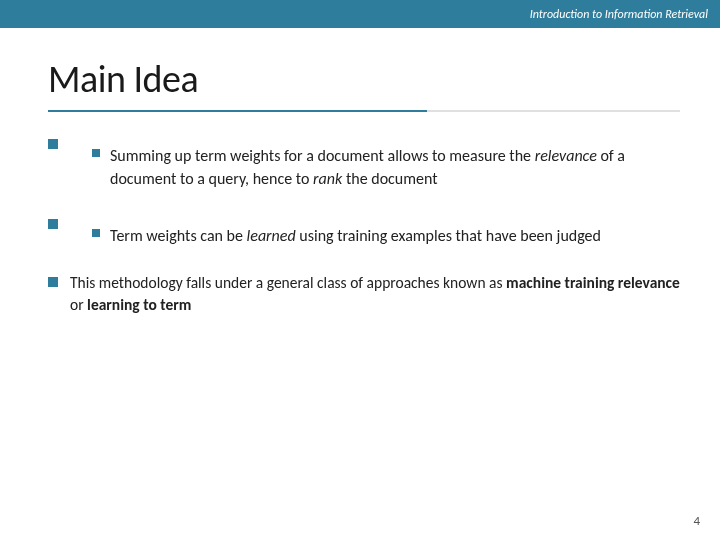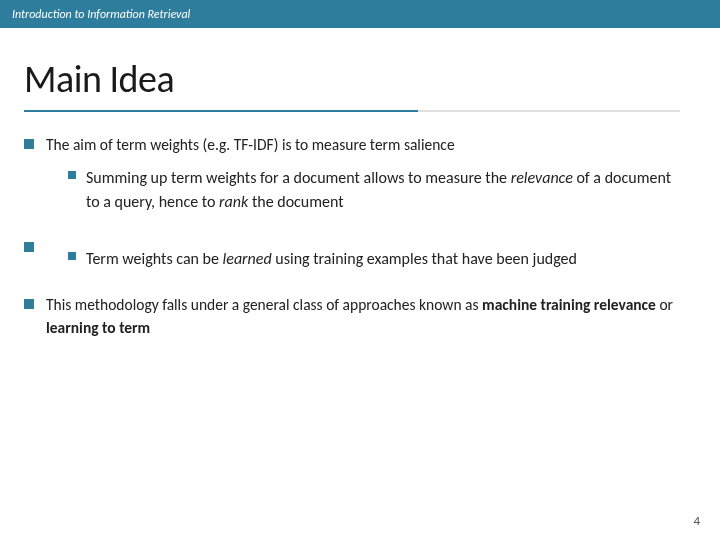--- a/index.html
+++ b/index.html
@@ -6,6 +6,7 @@
       margin: 0;
       padding: 0;
       box-sizing: border-box;
+      justify-content: flex-end;
     }
 
     body {

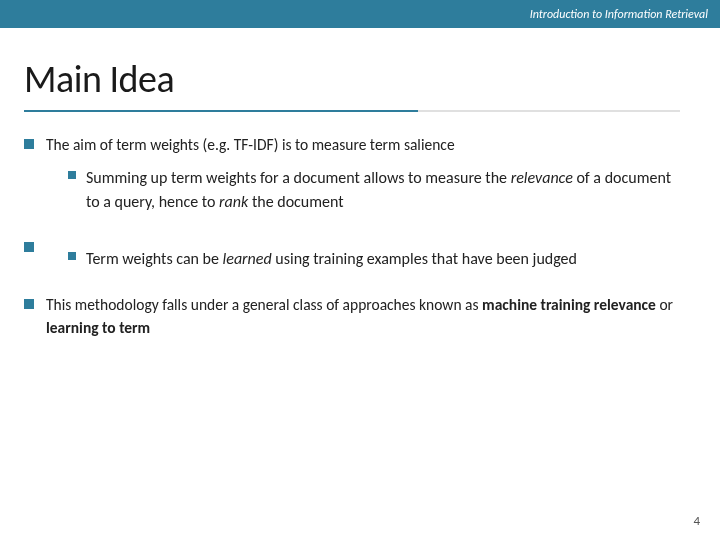--- a/index.html
+++ b/index.html
@@ -34,7 +34,7 @@
     }
 
     .content {
-      padding: 28px 40px 20px 24px;
+      padding: 28px 40px 20px 48px;
     }
 
     .main-idea-title {

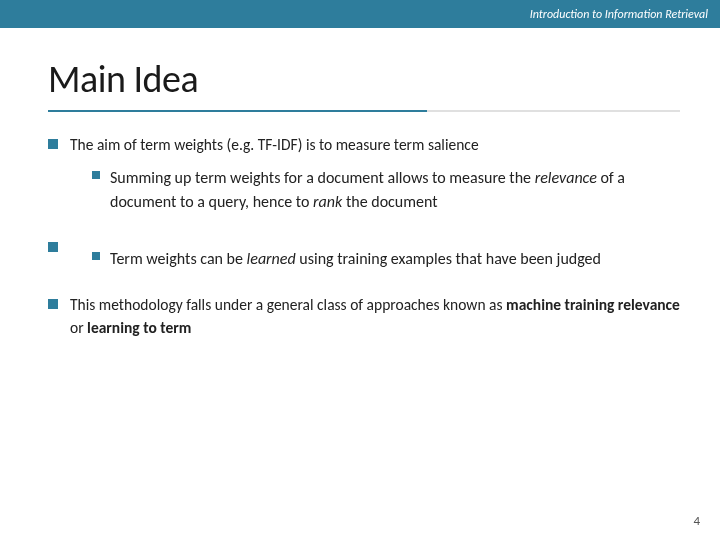--- a/index.html
+++ b/index.html
@@ -141,7 +141,6 @@
     <li class="bullet-item">
       <span class="bullet-marker"></span>
       <div class="bullet-text">
-        <span>The aim of term weights (e.g. TF-IDF) is to measure term salience</span>
         <ul class="sub-bullet-list">
           <li class="sub-bullet-item">
             <span class="sub-bullet-marker"></span>

